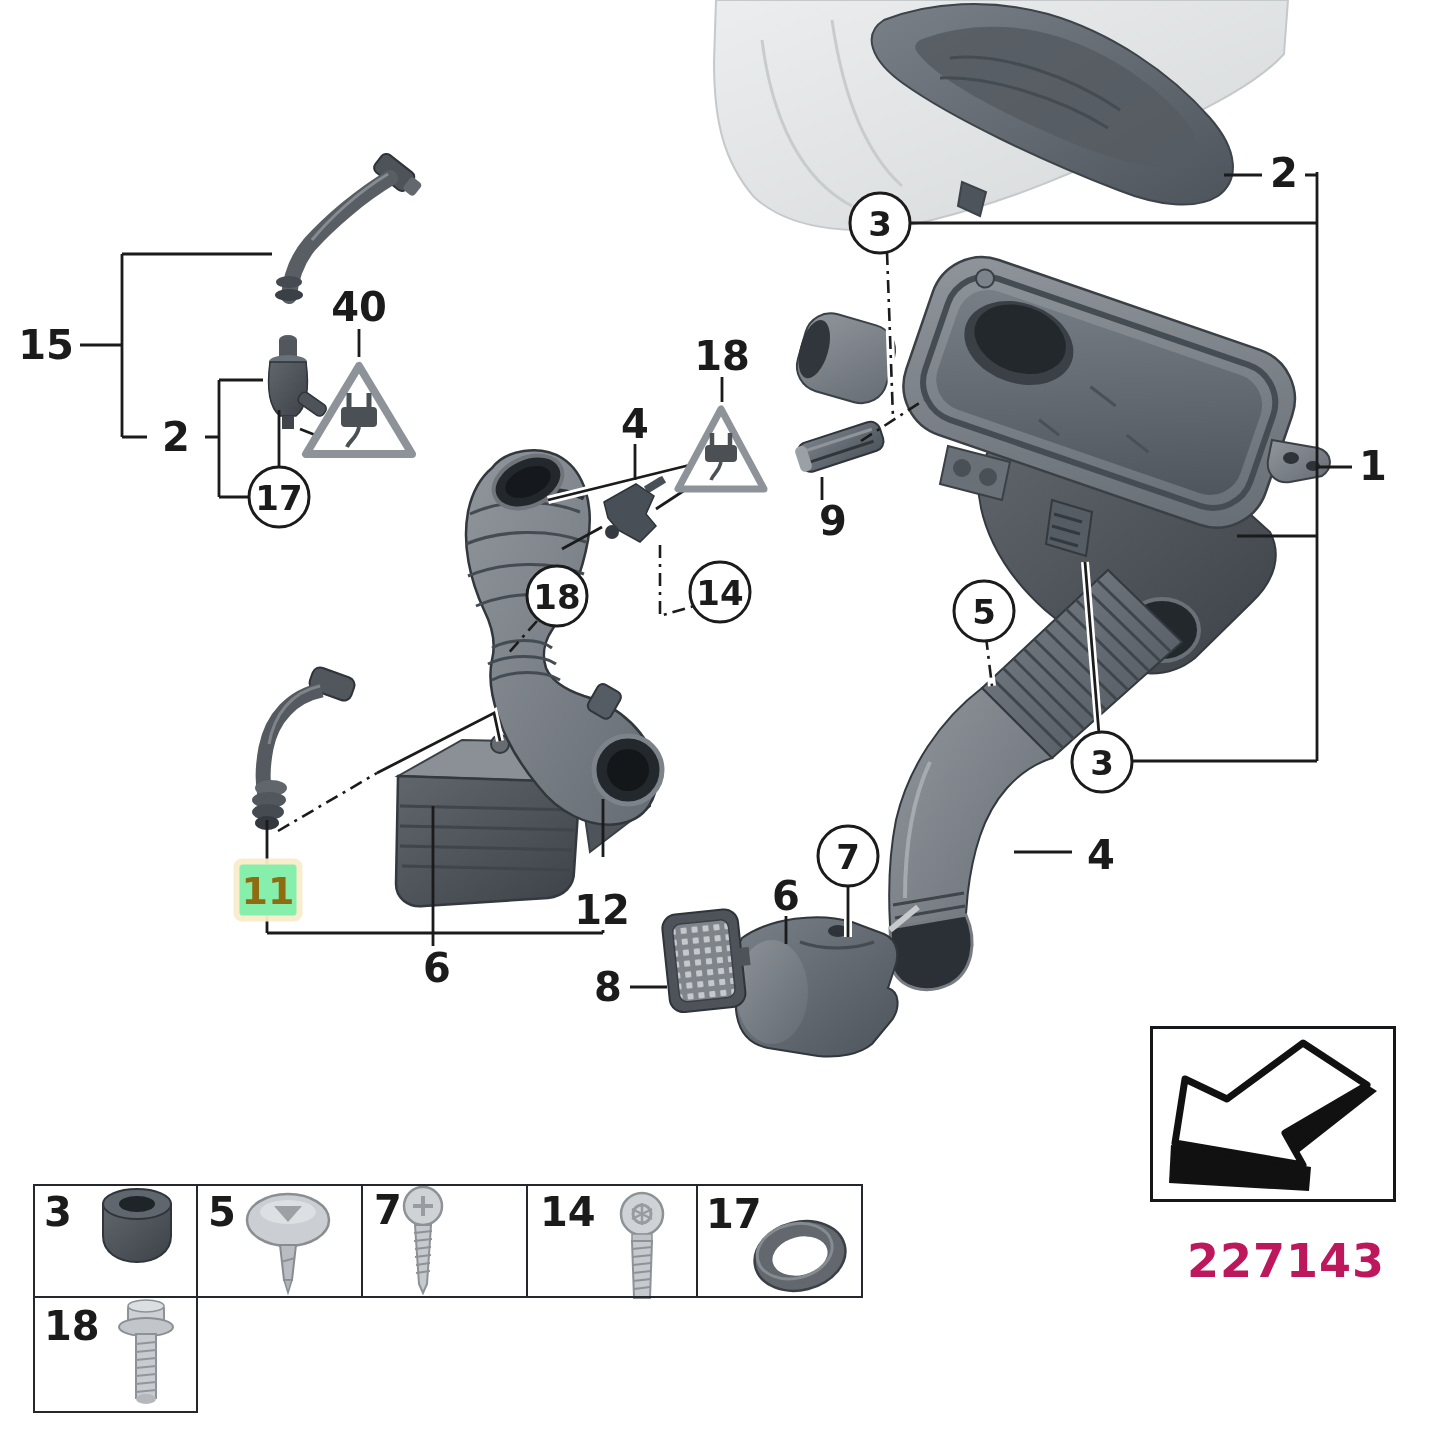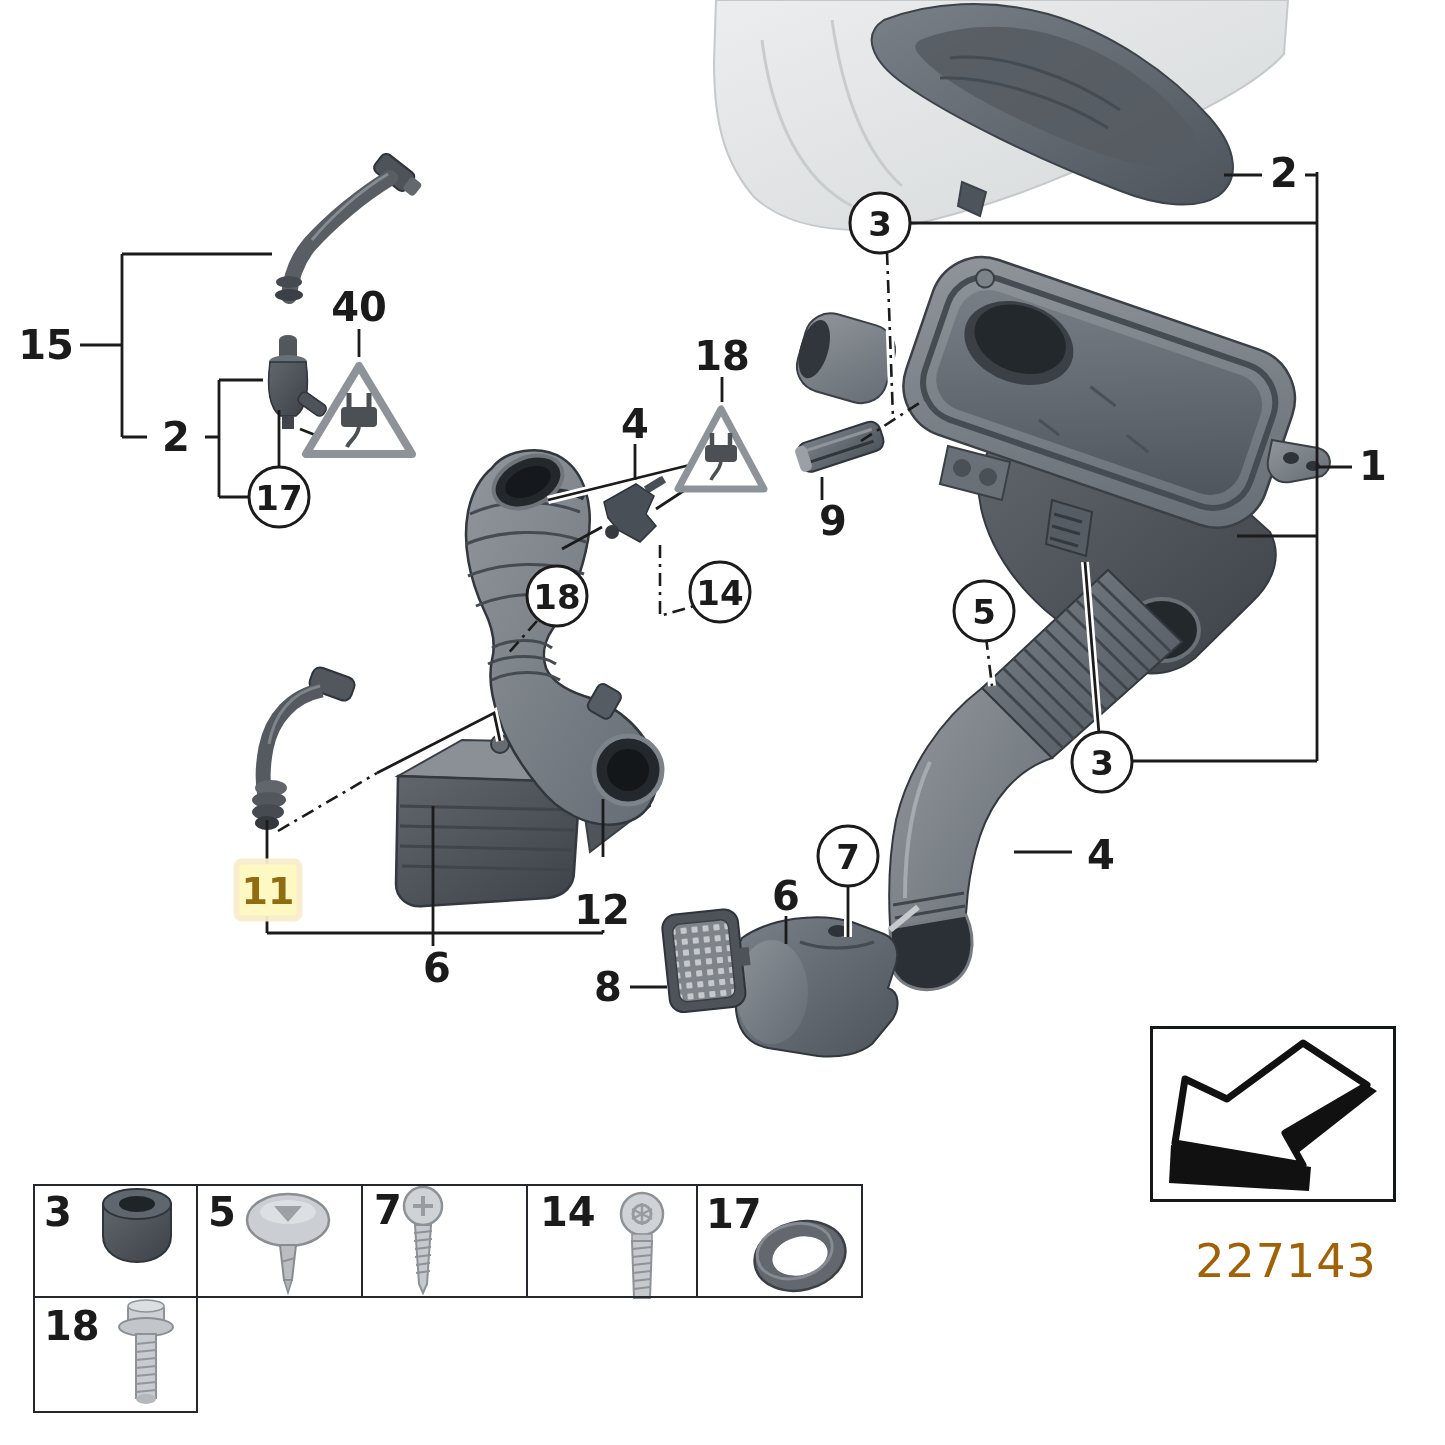--- a/index.html
+++ b/index.html
@@ -346,7 +346,7 @@
 <div class="circ" style="left:984px;top:611px">5</div>
 <div class="circ" style="left:848px;top:856px">7</div>
 
-<div class="hl" style="left:268px;top:890px;background:#fef9c3;color:#8f6b12;box-shadow:0 0 0 6px rgba(248,236,201,0.95);">11</div>
+<div class="hl" style="left:268px;top:890px;background:#86efac;color:#8f6b12;box-shadow:0 0 0 6px rgba(248,236,201,0.95);">11</div>
 
 <div>
   <div class="cell" style="left:33px;top:1184px;width:161px;height:110px"></div>

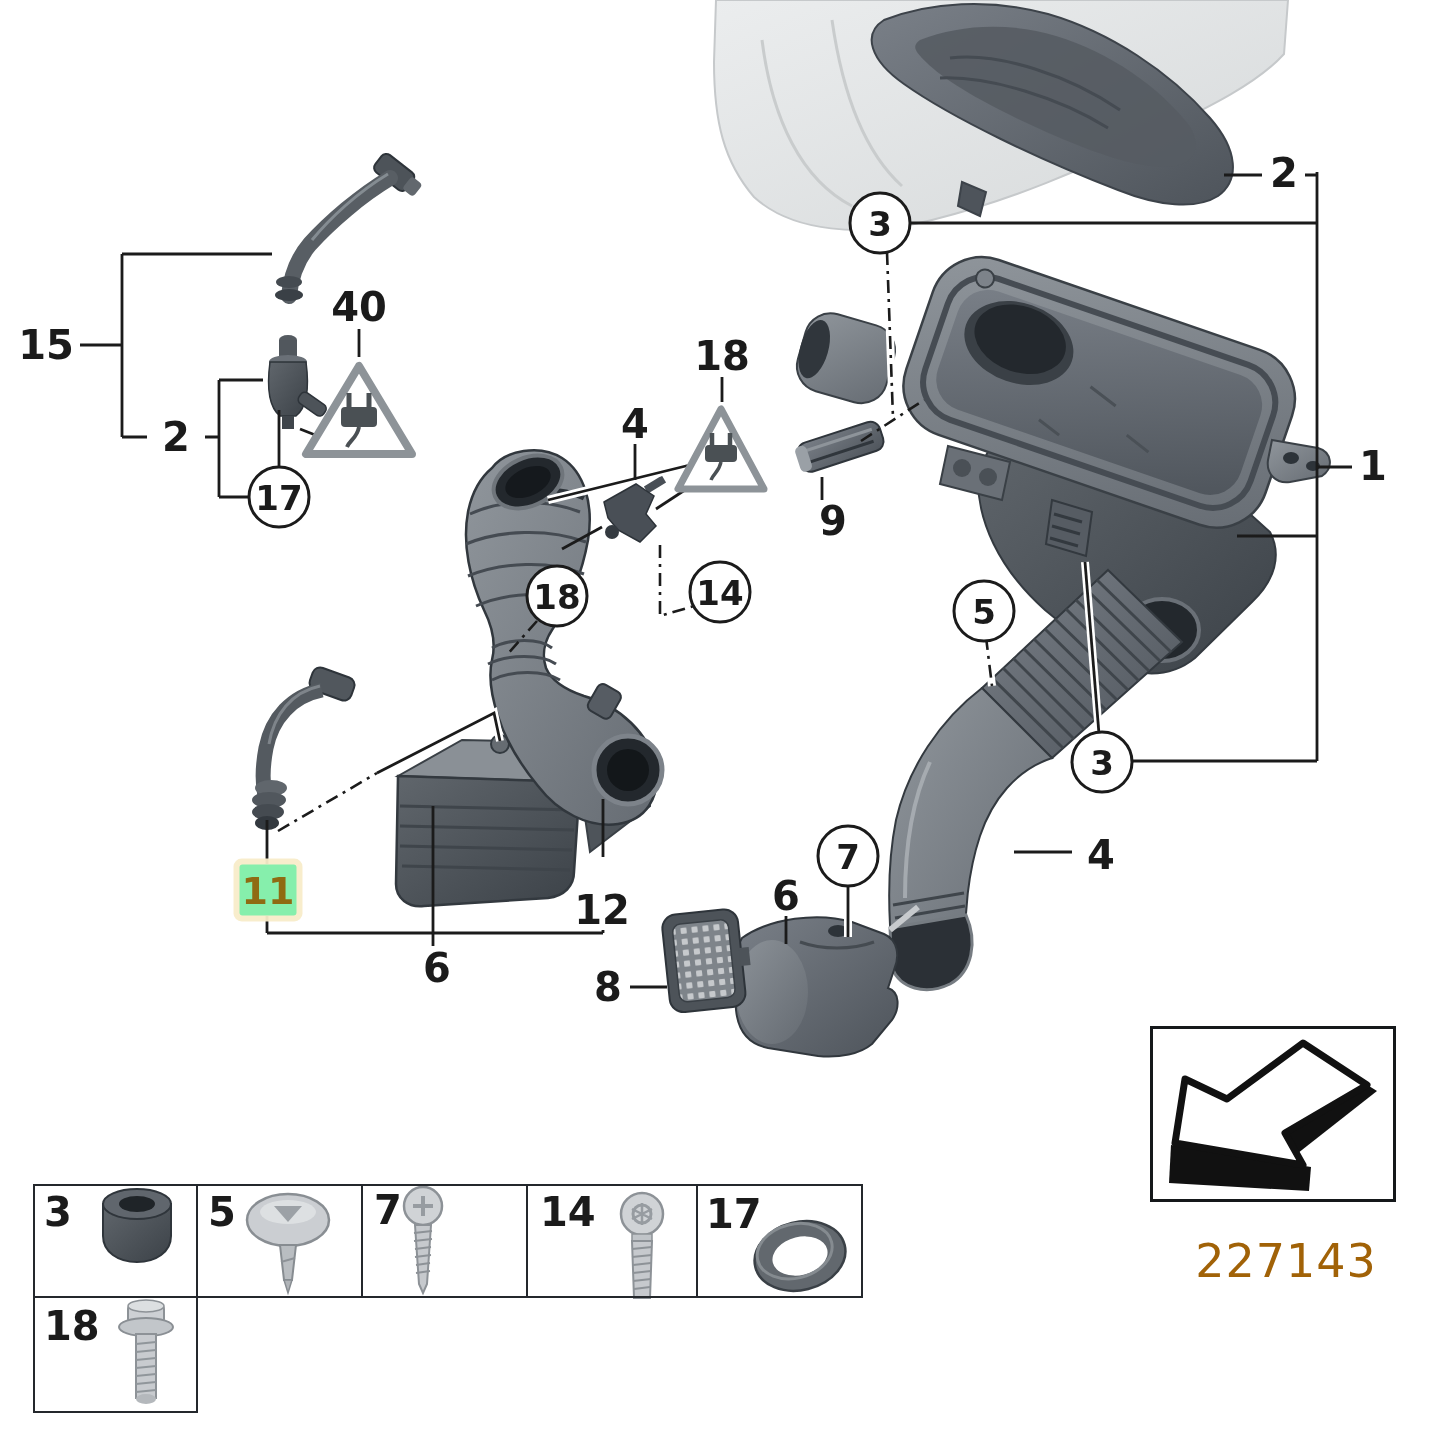--- a/index.html
+++ b/index.html
@@ -18,7 +18,7 @@
   #dirbox{position:absolute;left:1150px;top:1026px;width:246px;height:176px;border:3px solid #15181a;
           background:#fff;box-sizing:border-box;}
   #diagnum{position:absolute;transform:translate(-50%,-50%);left:1286px;top:1261px;
-           font-weight:normal;font-size:46px;color:#a16207;letter-spacing:1px;}
+           font-weight:bold;font-size:46px;color:#be185d;letter-spacing:1px;}
 </style>
 </head>
 <body>

